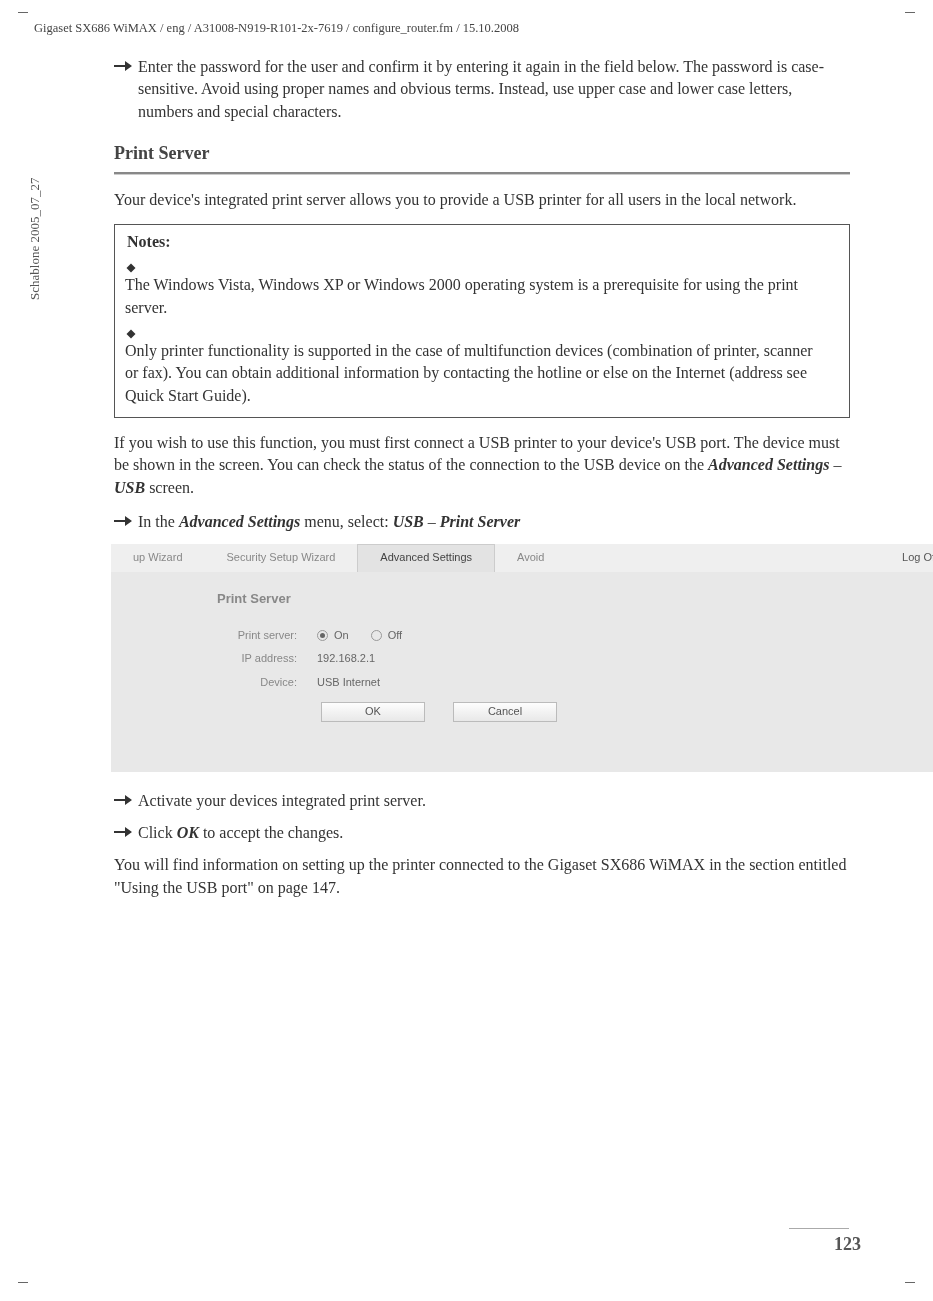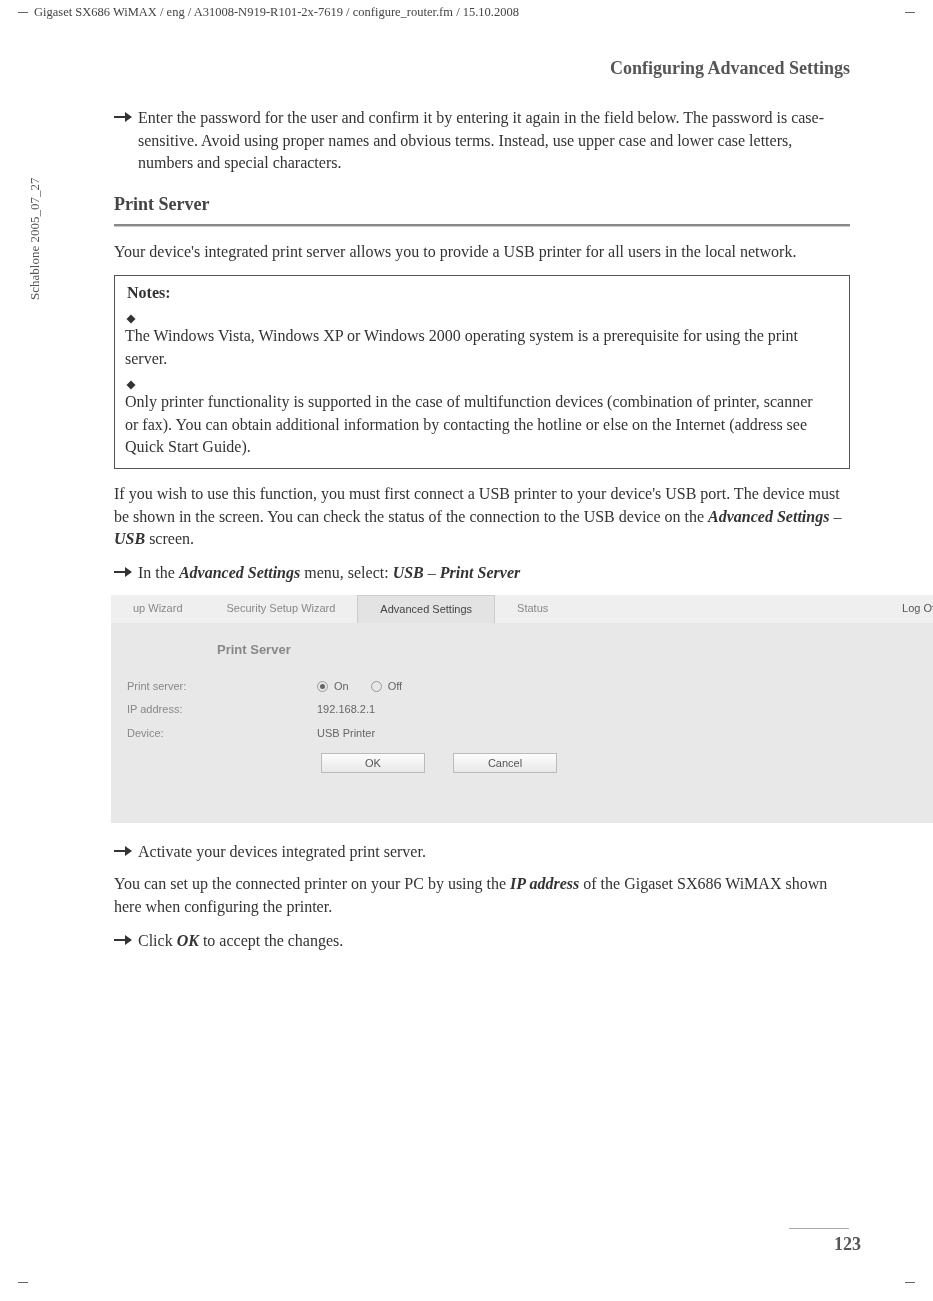--- a/index.html
+++ b/index.html
@@ -20,7 +20,7 @@
   .crop-mark.br { bottom: 18px; right: 18px; }
   .header-path {
     position: absolute;
-    top: 4px; left: 34px;
+    top: 20px; left: 34px;
     font-size: 12.5px;
     color: #444;
   }

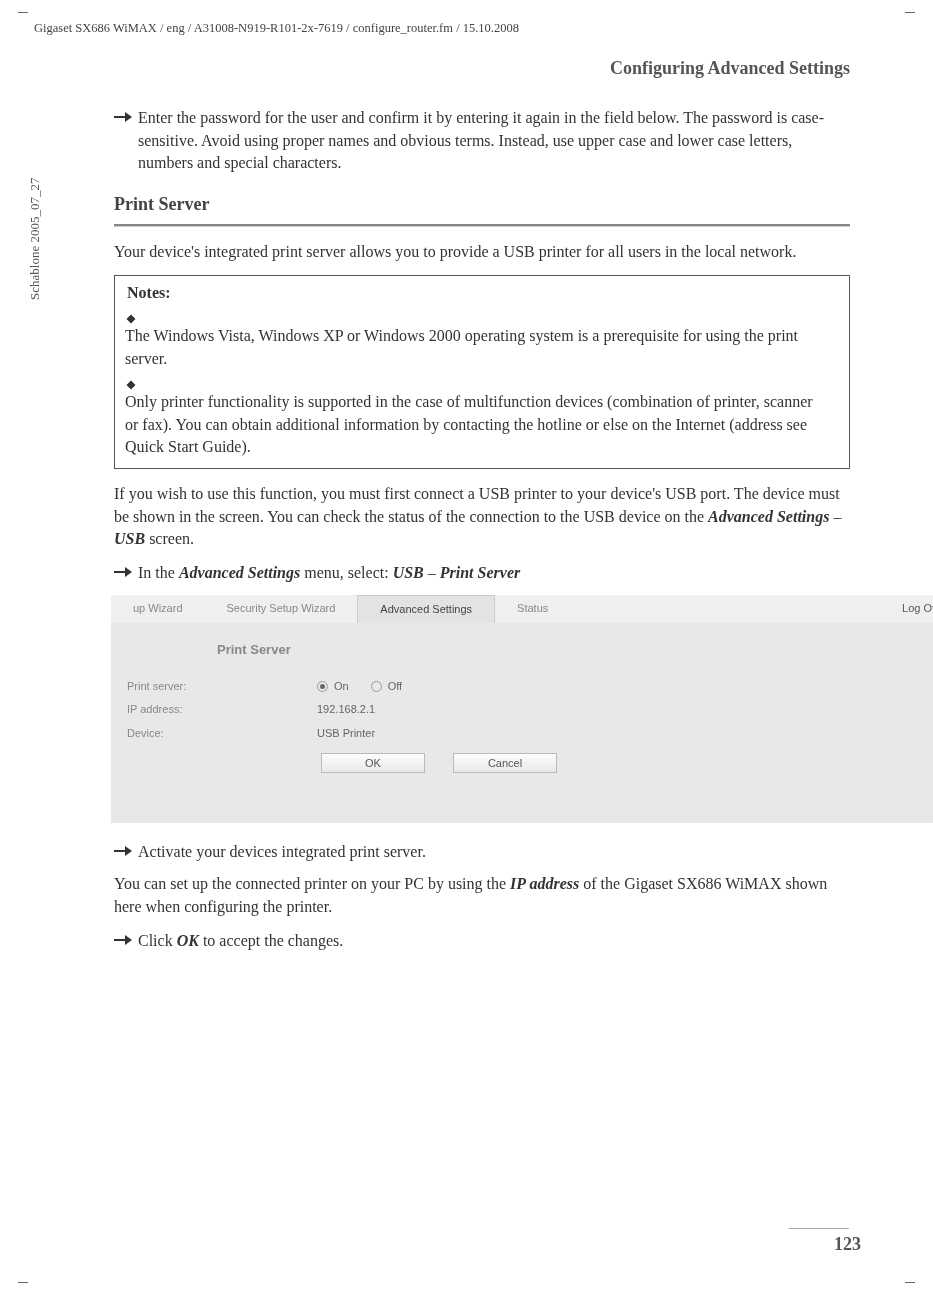--- a/index.html
+++ b/index.html
@@ -184,7 +184,6 @@
 
 <div class="page">
 
-  <div class="section-header">Configuring Advanced Settings</div>
 
   <div class="step">
     <span class="arrow-icon">

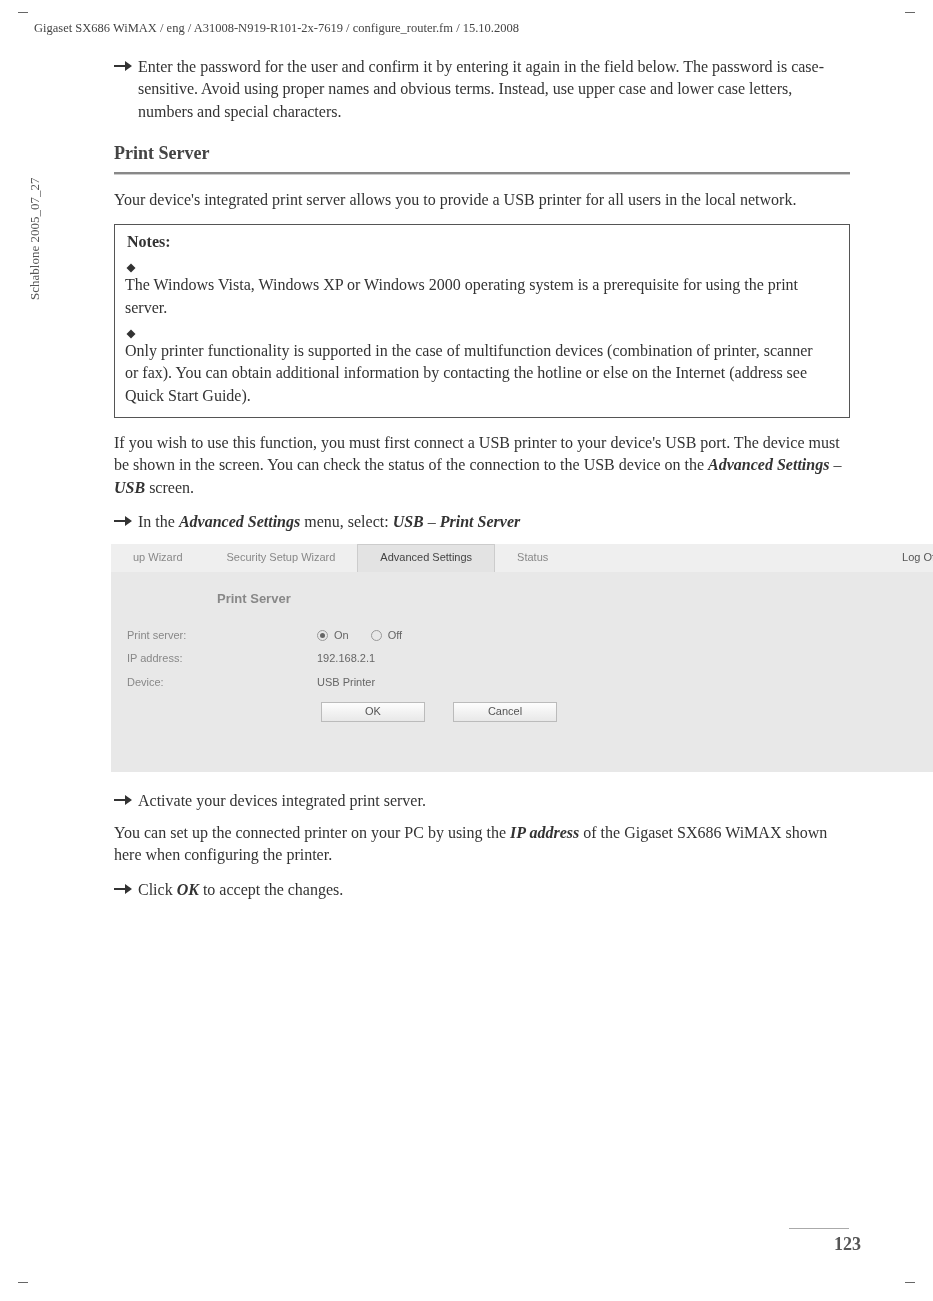--- a/index.html
+++ b/index.html
@@ -236,7 +236,7 @@
       <div class="ui-tab">up Wizard</div>
       <div class="ui-tab">Security Setup Wizard</div>
       <div class="ui-tab active">Advanced Settings</div>
-      <div class="ui-tab">Status</div>
+      <div class="ui-tab">Avoid</div>
       <div class="ui-tabs-right">Log Off</div>
     </div>
     <div class="ui-body">

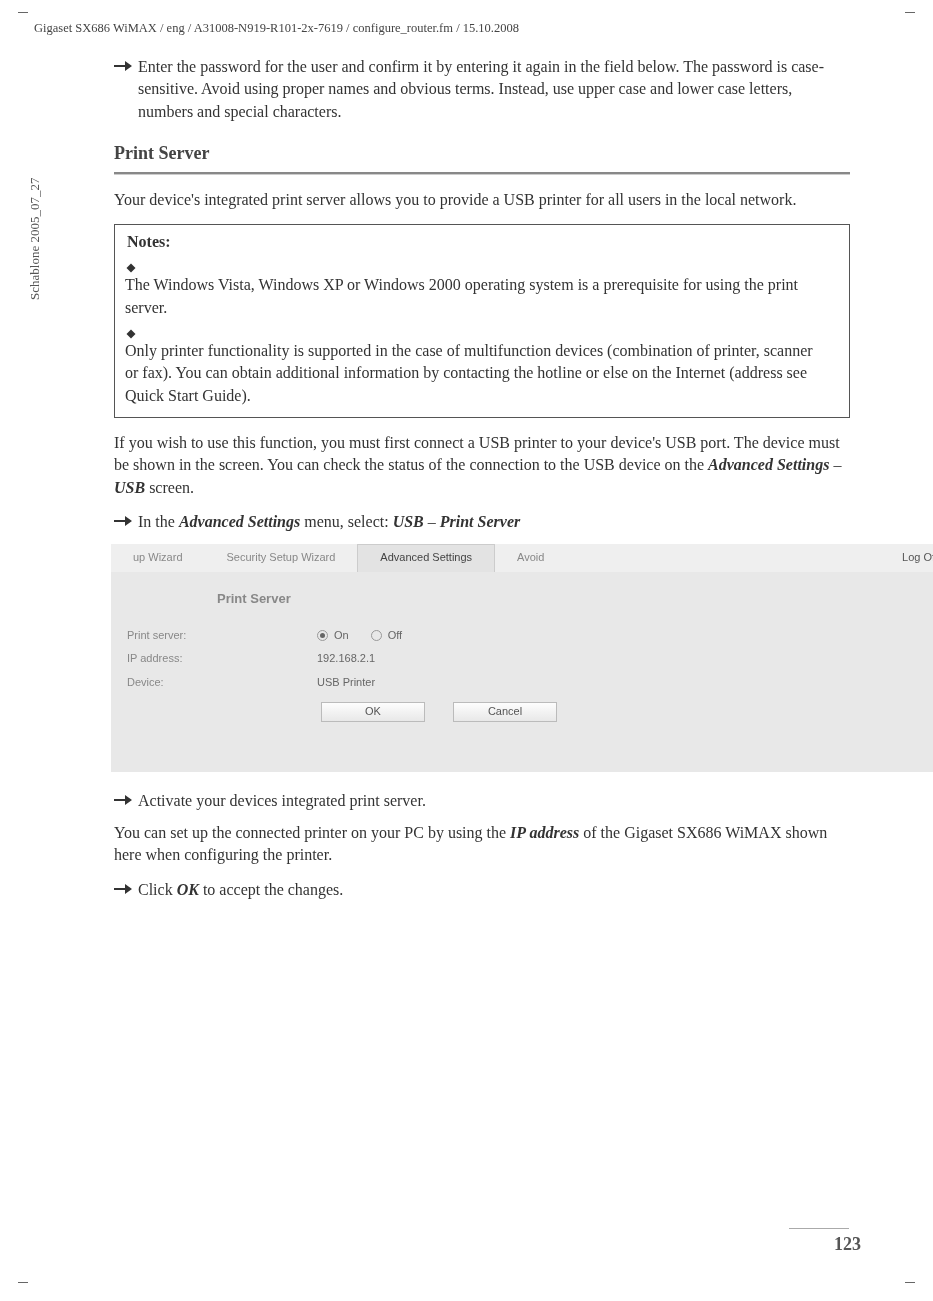--- a/index.html
+++ b/index.html
@@ -138,7 +138,7 @@
     margin: 0 0 20px 90px;
   }
   .ui-row { display: flex; align-items: center; margin-bottom: 8px; }
-  .ui-label { width: 190px; text-align: left; padding-right: 20px; color: #888; }
+  .ui-label { width: 190px; text-align: right; padding-right: 20px; color: #888; }
   .ui-value { color: #666; display: flex; align-items: center; gap: 6px; }
   .ui-radio {
     width: 11px; height: 11px; border: 1px solid #999; border-radius: 50%;

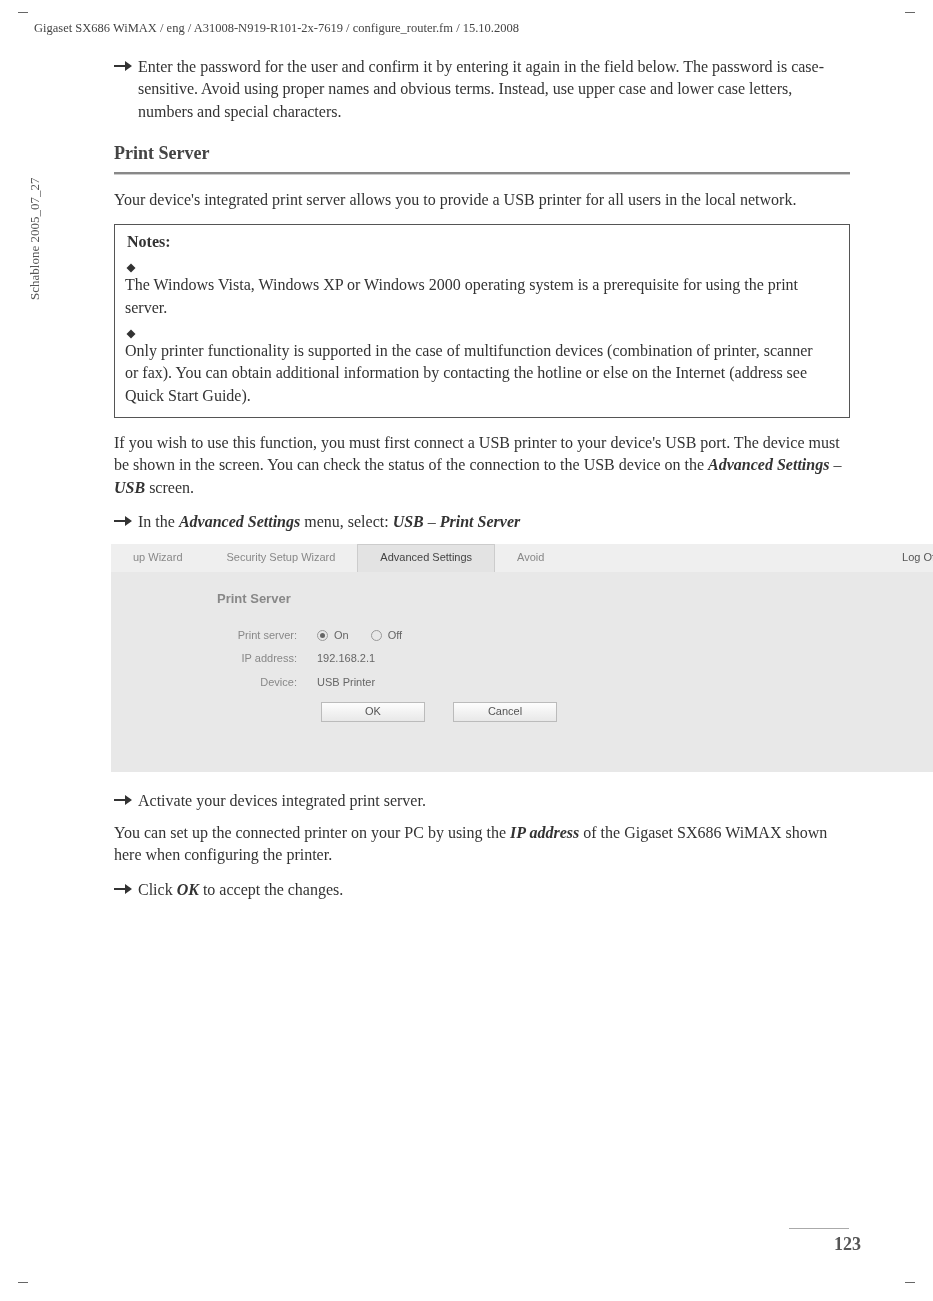--- a/index.html
+++ b/index.html
@@ -261,7 +261,7 @@
 
       <div class="ui-row">
         <div class="ui-label">Device:</div>
-        <div class="ui-value">USB Printer</div>
+        <div class="ui-value">USB Internet</div>
       </div>
 
       <div class="ui-buttons">

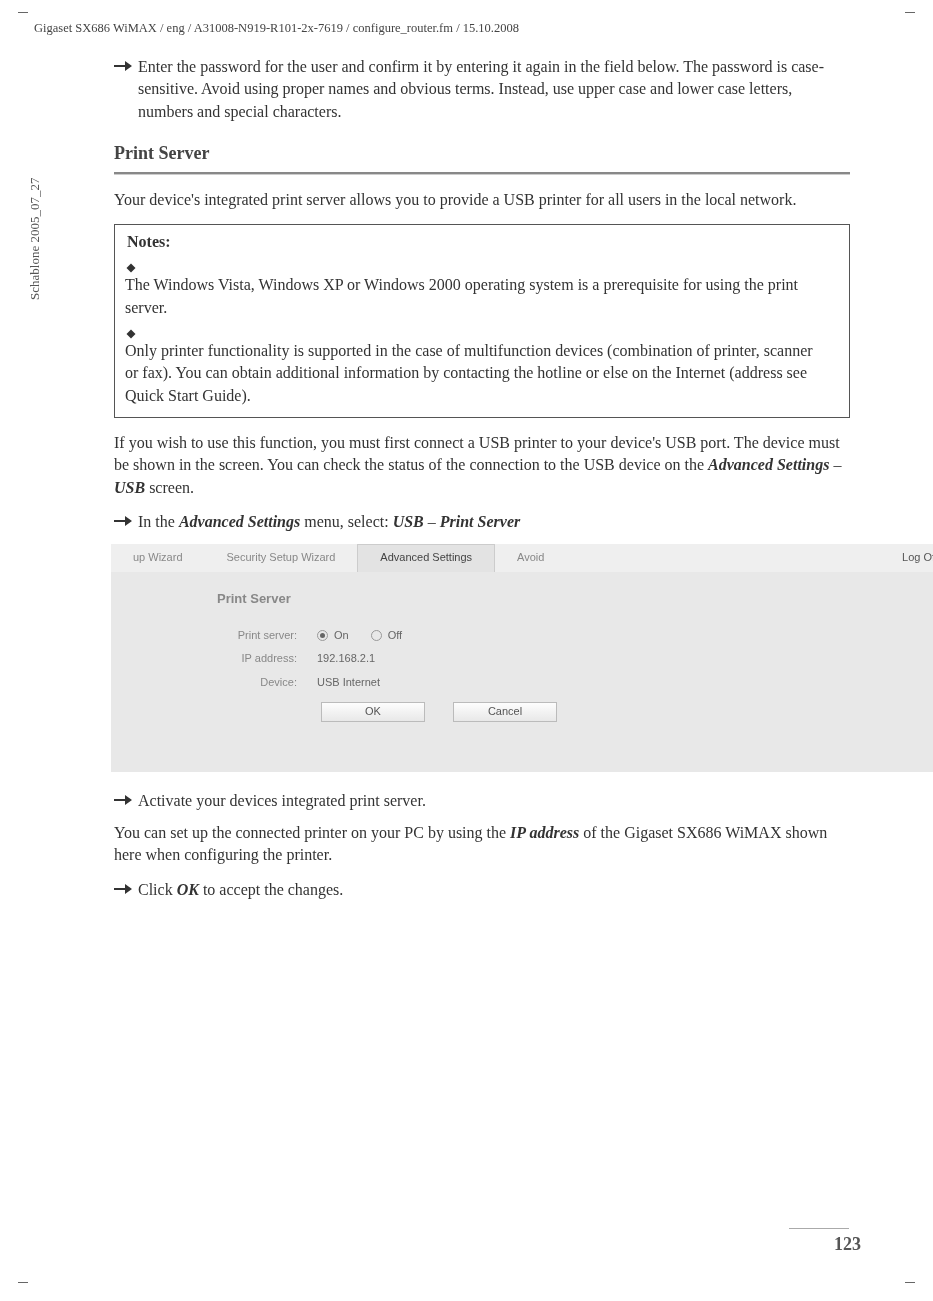--- a/index.html
+++ b/index.html
@@ -280,7 +280,6 @@
     <span class="step-text">Activate your devices integrated print server.</span>
   </div>
 
-  <p class="body-para">You can set up the connected printer on your PC by using the <span class="bold">IP address</span> of the Gigaset SX686 WiMAX shown here when configuring the printer.</p>
 
   <div class="step">
     <span class="arrow-icon">

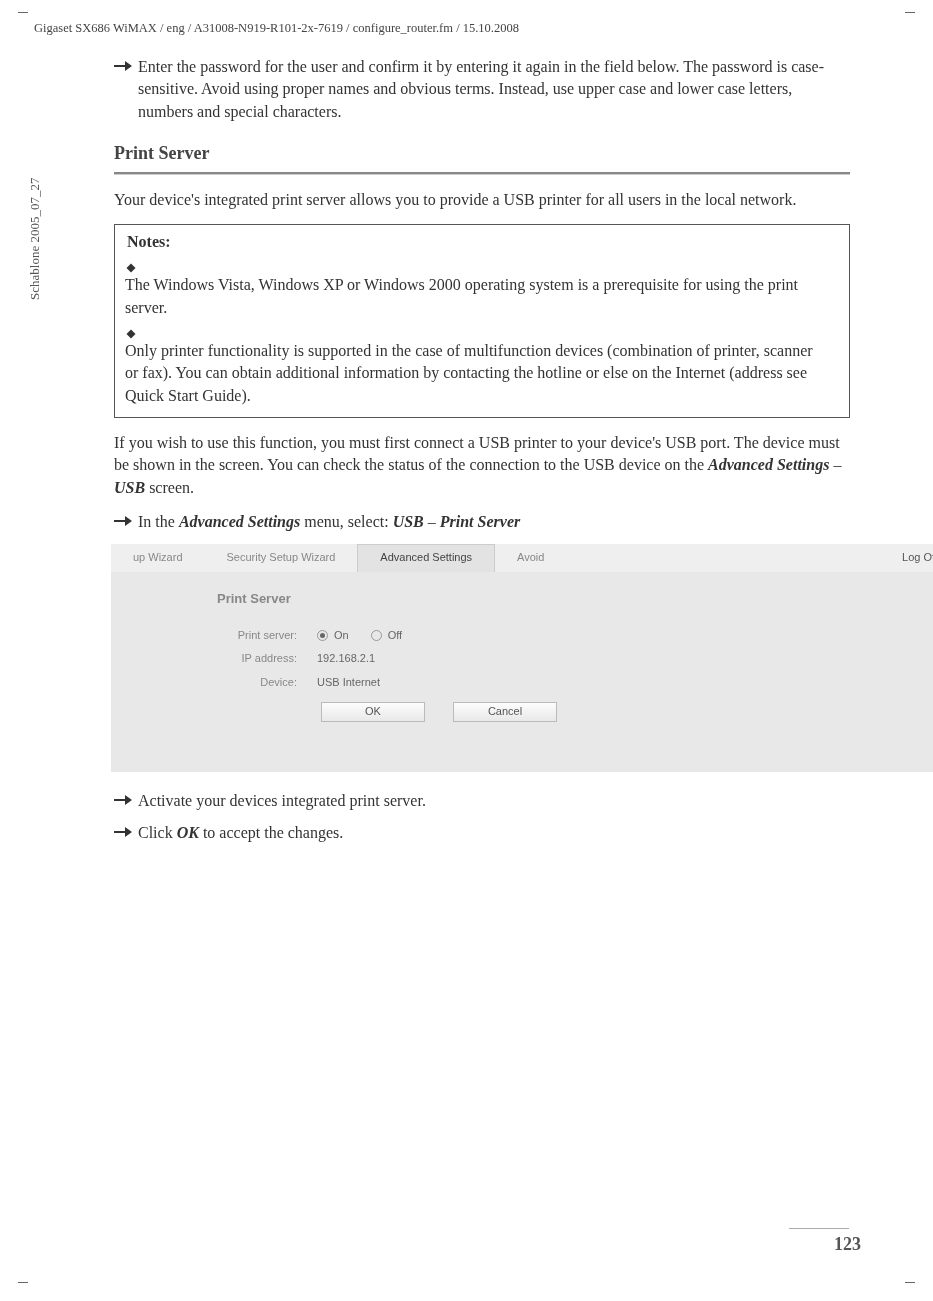--- a/index.html
+++ b/index.html
@@ -290,6 +290,7 @@
     <span class="step-text">Click <span class="bold">OK</span> to accept the changes.</span>
   </div>
 
+  <p class="body-para">You will find information on setting up the printer connected to the Gigaset SX686 WiMAX in the section entitled "Using the USB port" on page 147.</p>
 
 </div>
 

